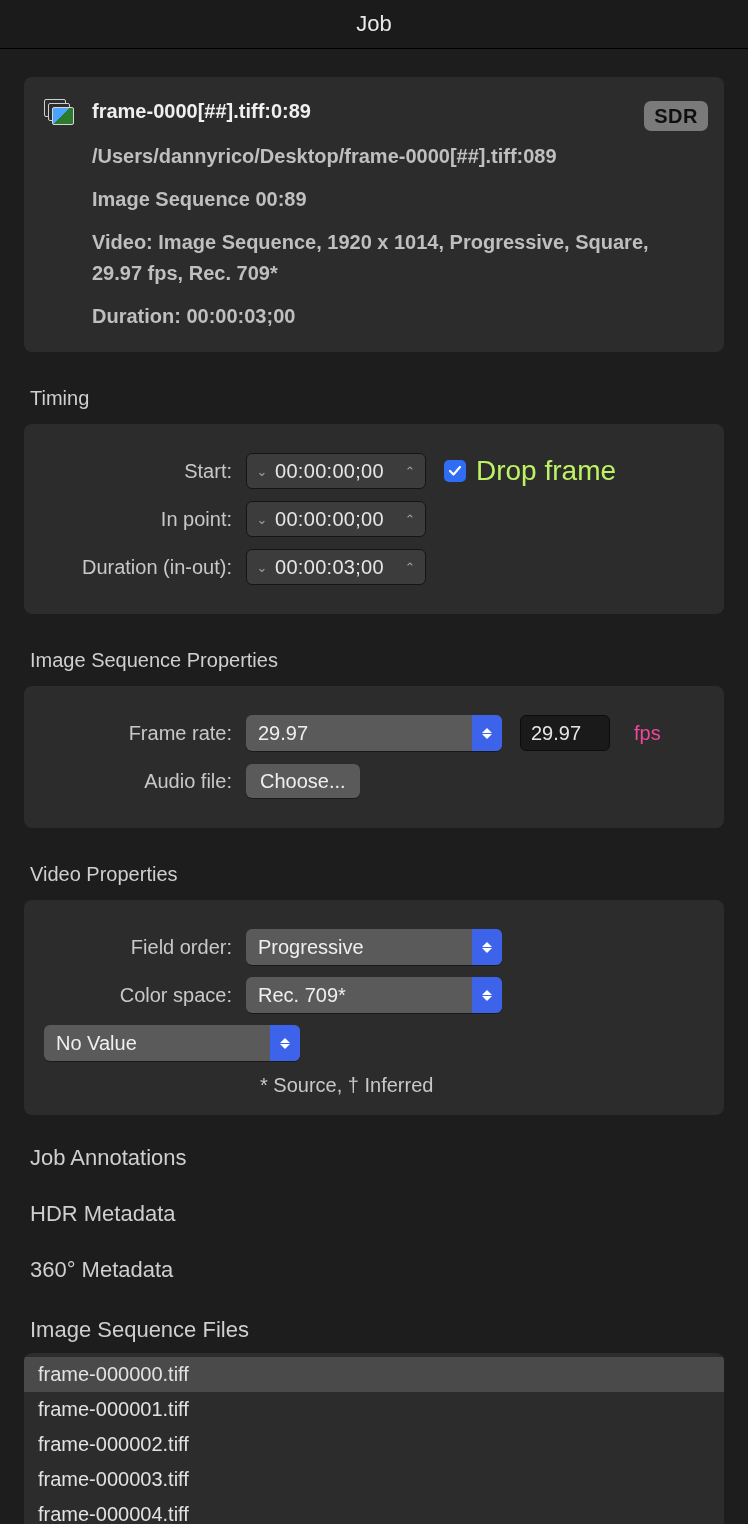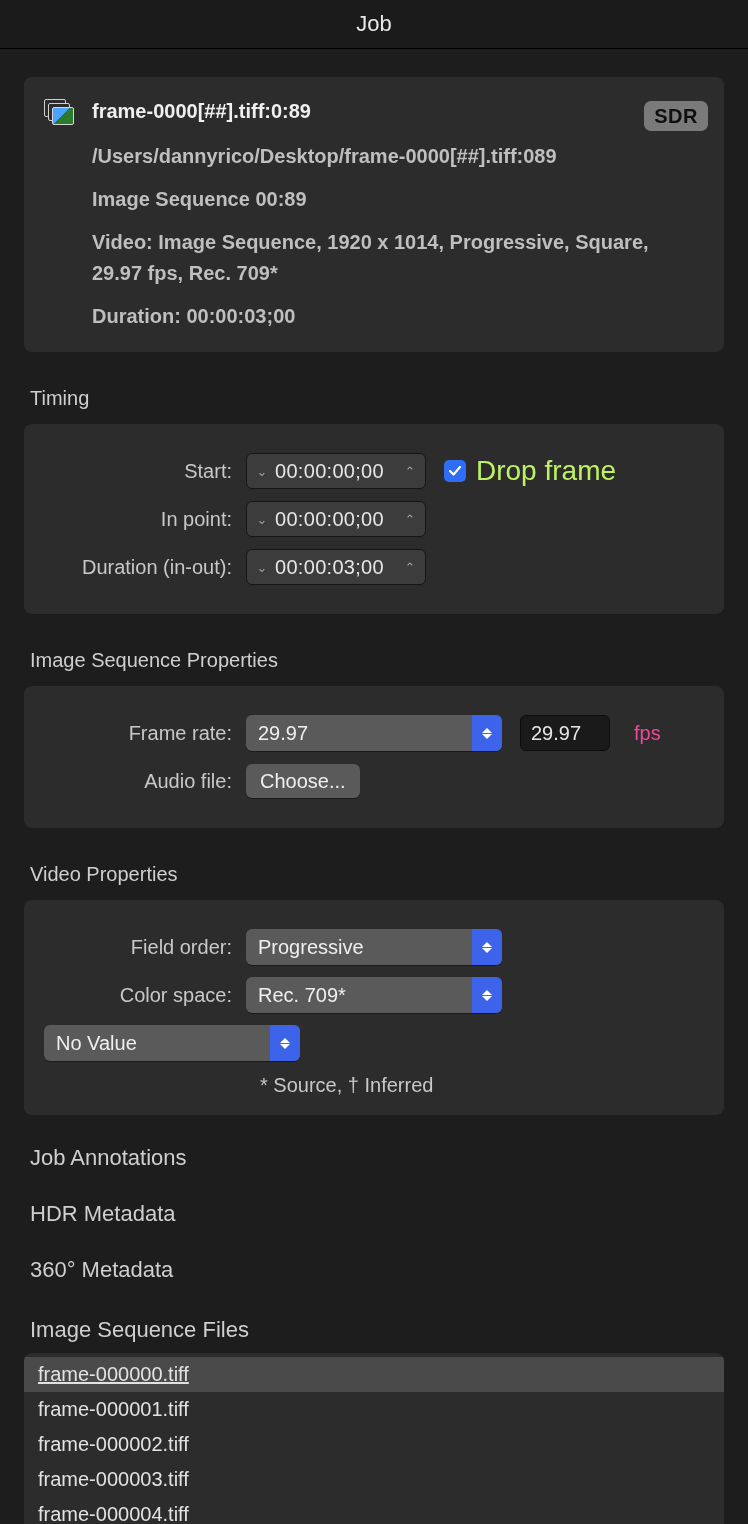--- a/index.html
+++ b/index.html
@@ -248,7 +248,6 @@
   }
   .filerow.selected {
     background: #4a4a4a;
-    text-decoration: underline;
   }
 </style>
 </head>

